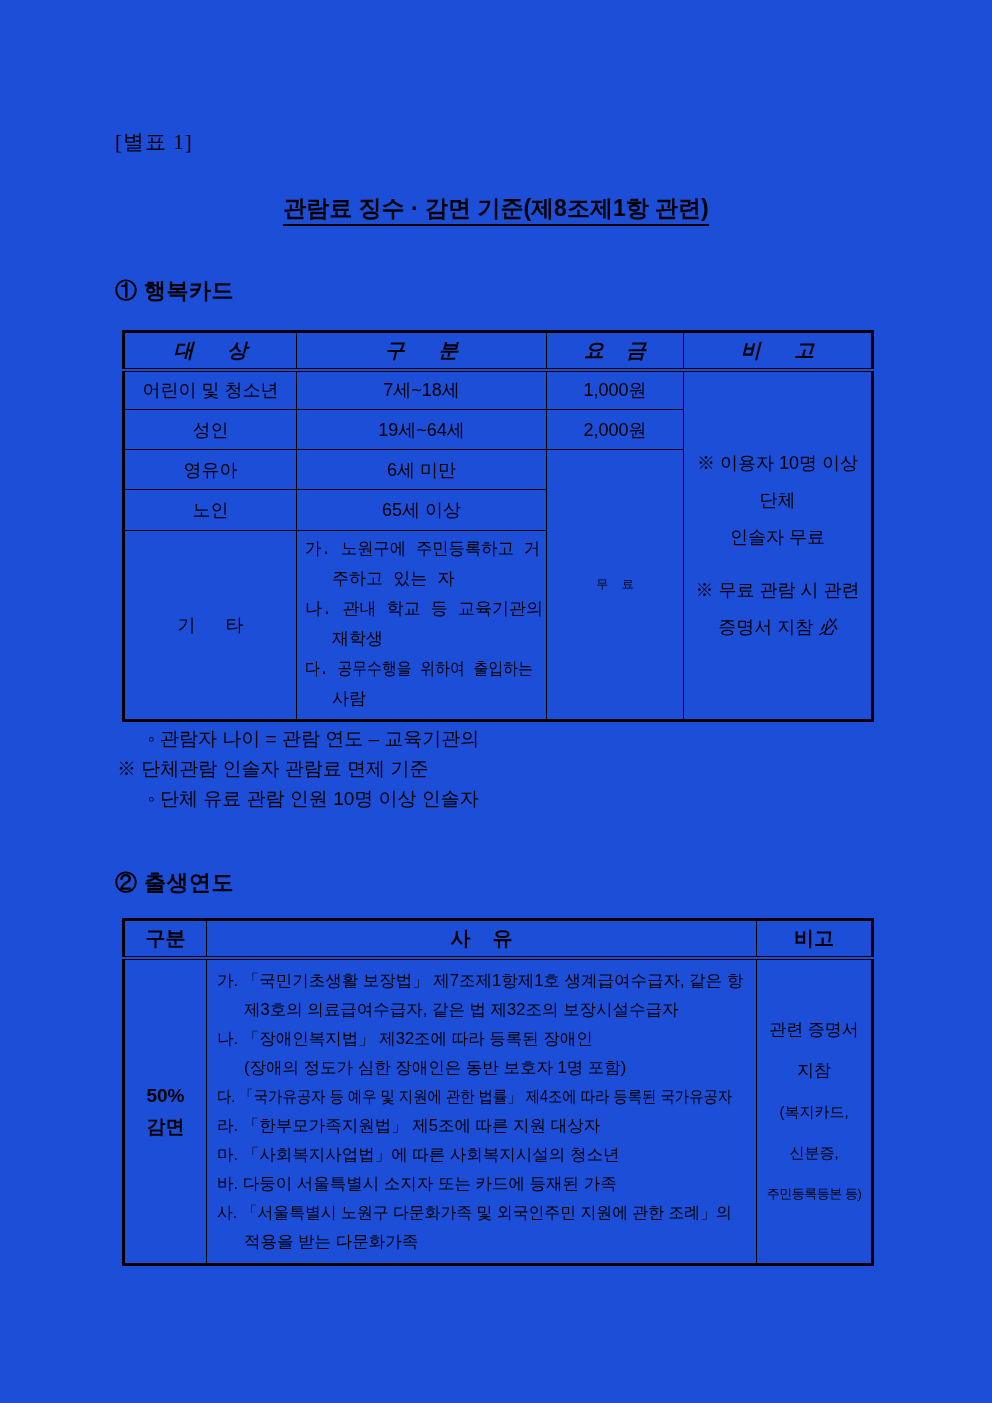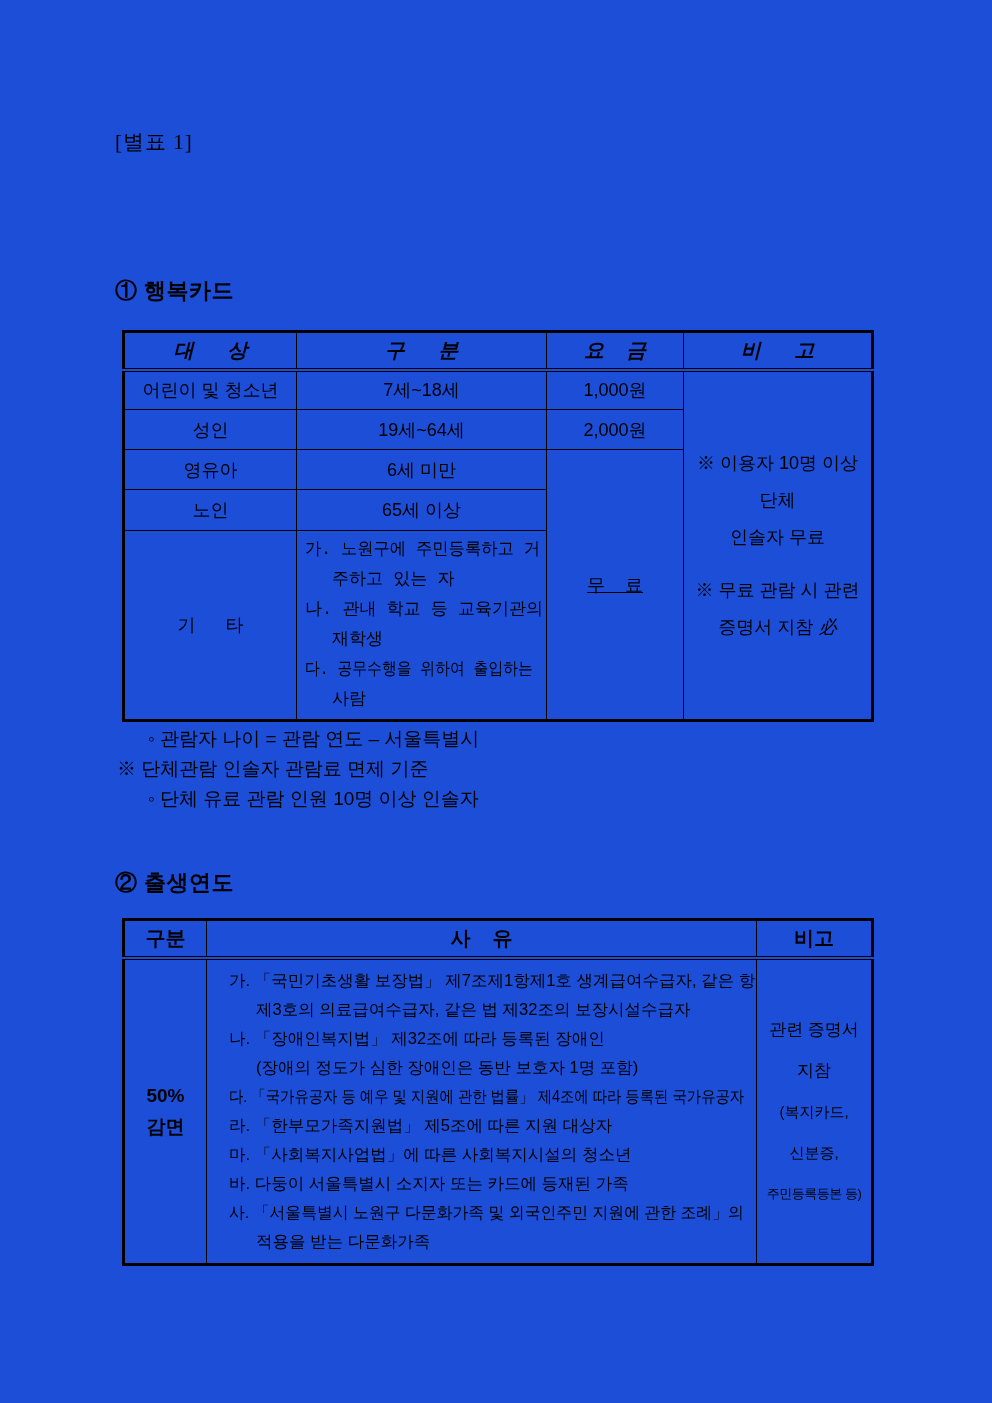--- a/index.html
+++ b/index.html
@@ -125,6 +125,9 @@
 
   <div class="annex">[별표 1]</div>
 
+  <div class="title-wrap">
+    <span class="u">관람료 징수 · 감면 기준(제8조제1항 관련)</span>
+  </div>
 
   <div class="sec sec1">① 행복카드</div>
 

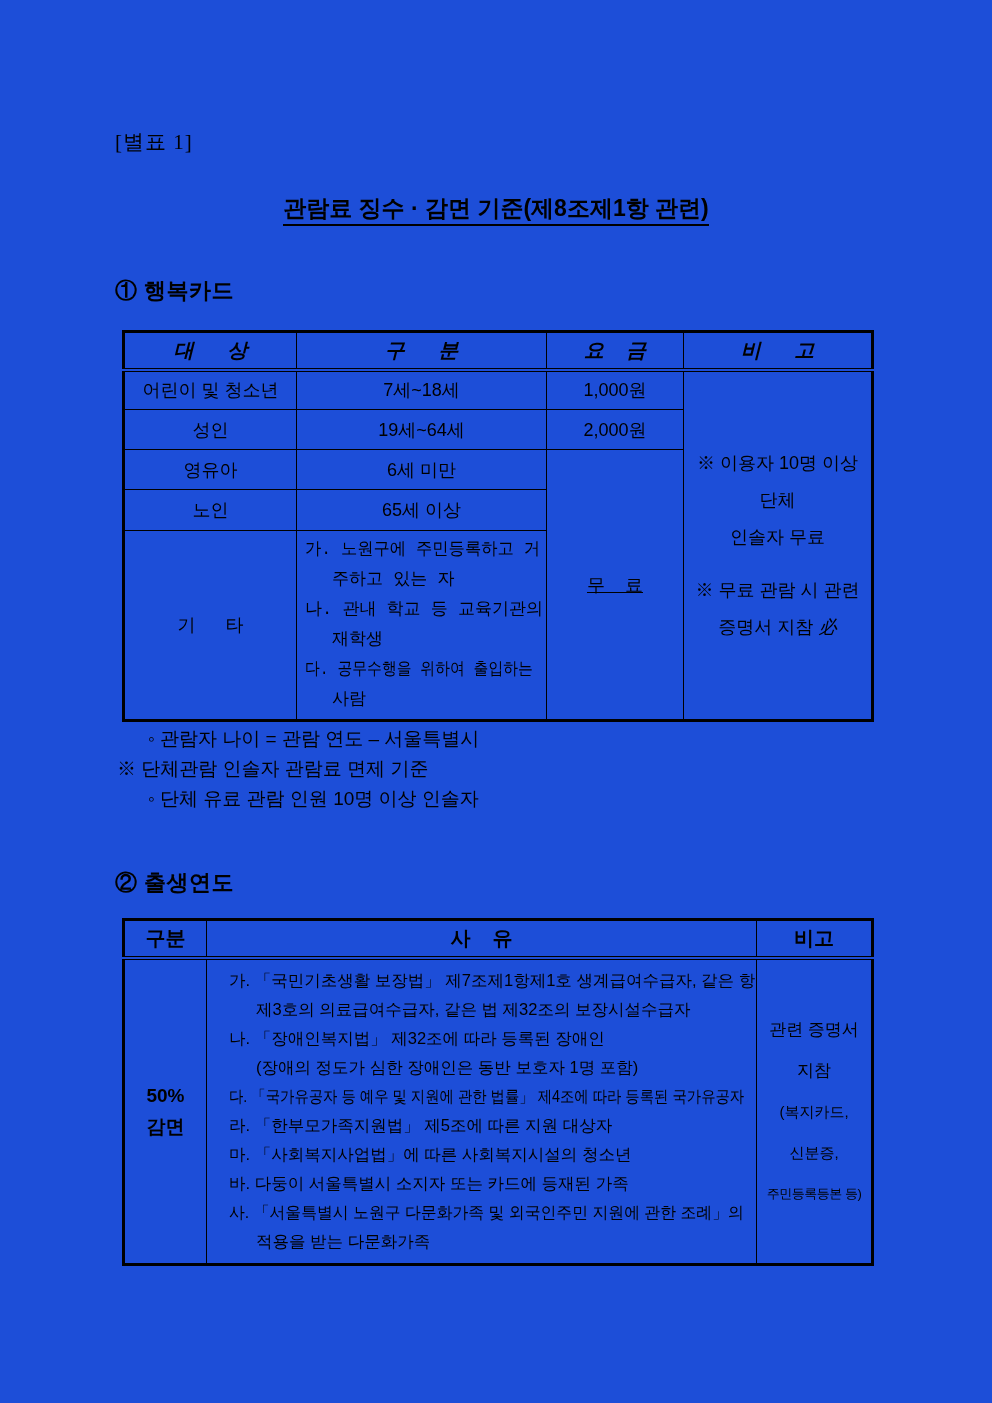--- a/index.html
+++ b/index.html
@@ -88,7 +88,7 @@
   .remark-cell .rline { line-height: 37px; font-size: 18px; white-space: nowrap; }
   .rb2 { margin-top: 16px; }
   .hanja { font-style: italic; margin-left: 0.3em; }
-  .free-cell { font-size: 18px; text-decoration: underline; }
+  .free-cell { font-size: 12px; }
 
   
   .notes {

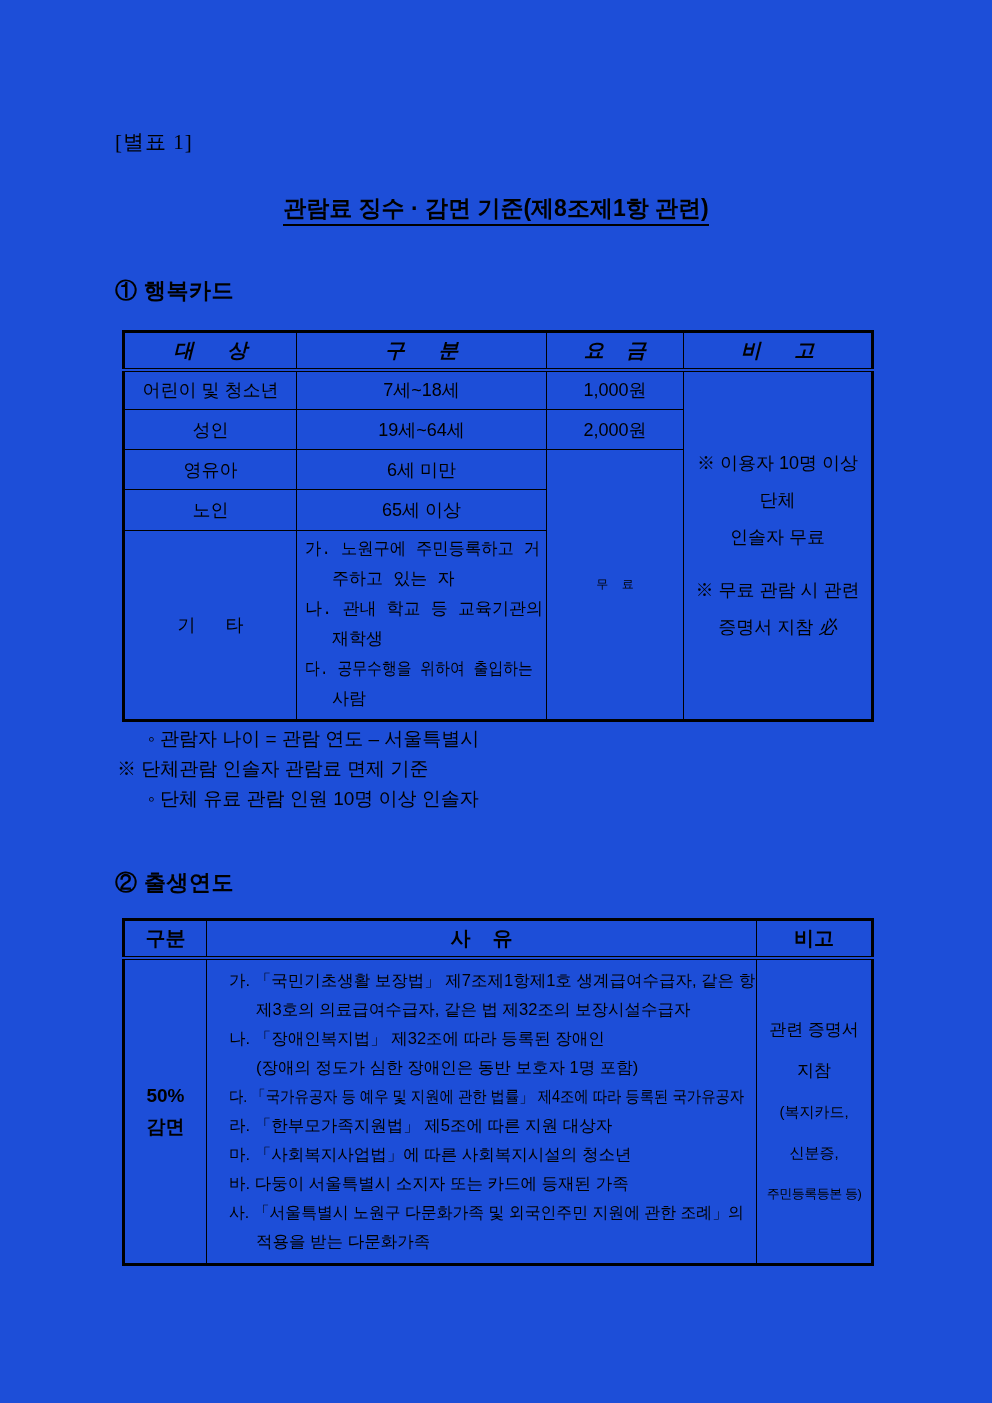--- a/index.html
+++ b/index.html
@@ -192,7 +192,7 @@
   </table>
 
   <div class="notes">
-    <div class="nline sub">◦ 관람자 나이 = 관람 연도 – 서울특별시</div>
+    <div class="nline sub">◦ 관람자 나이 = 관람 연도 – 교육기관의</div>
     <div class="nline">※ 단체관람 인솔자 관람료 면제 기준</div>
     <div class="nline sub">◦ 단체 유료 관람 인원 10명 이상 인솔자</div>
   </div>

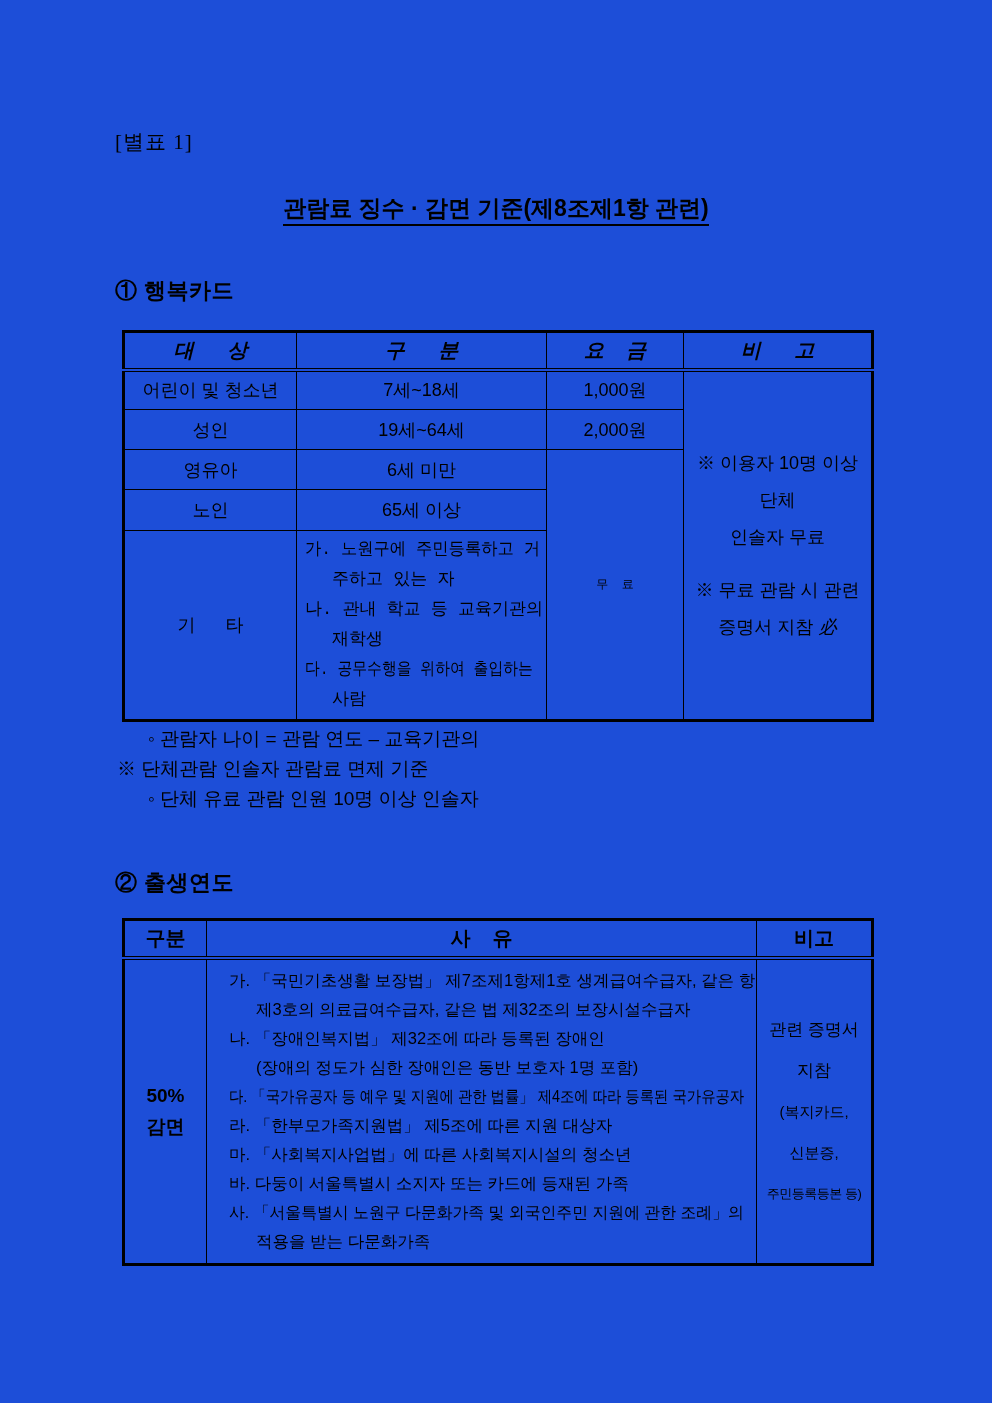--- a/index.html
+++ b/index.html
@@ -109,7 +109,7 @@
   .reason-cell {
     text-align: left;
     vertical-align: middle;
-    padding: 6px 22px;
+    padding: 6px 10px;
     font-size: 16.5px;
   }
   .reason-cell .rsline { line-height: 29px; white-space: nowrap; }

